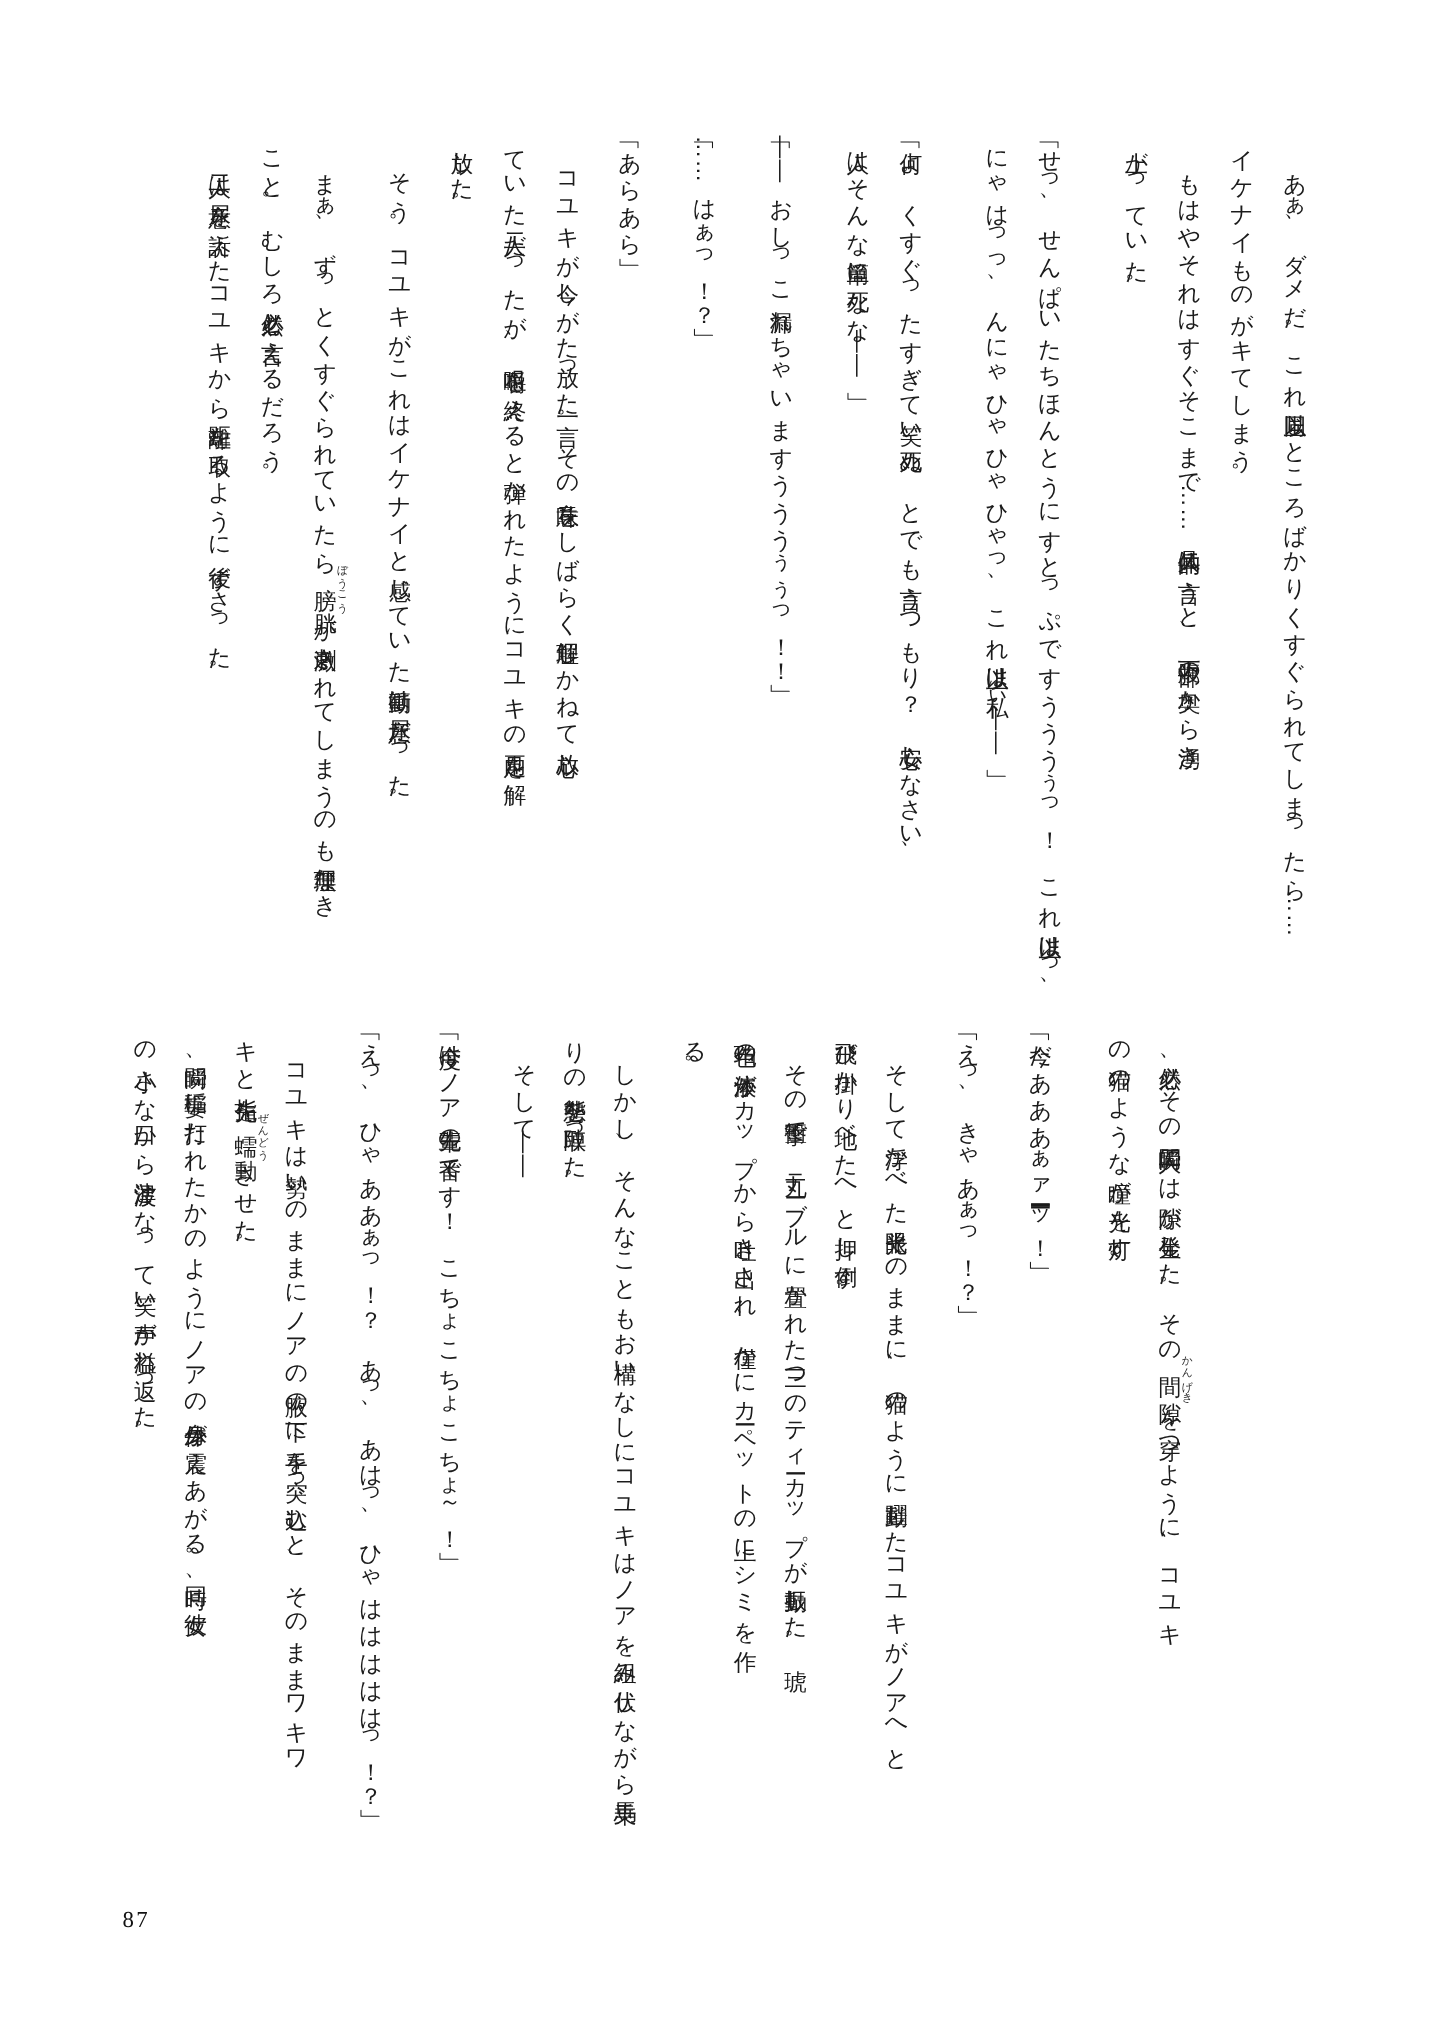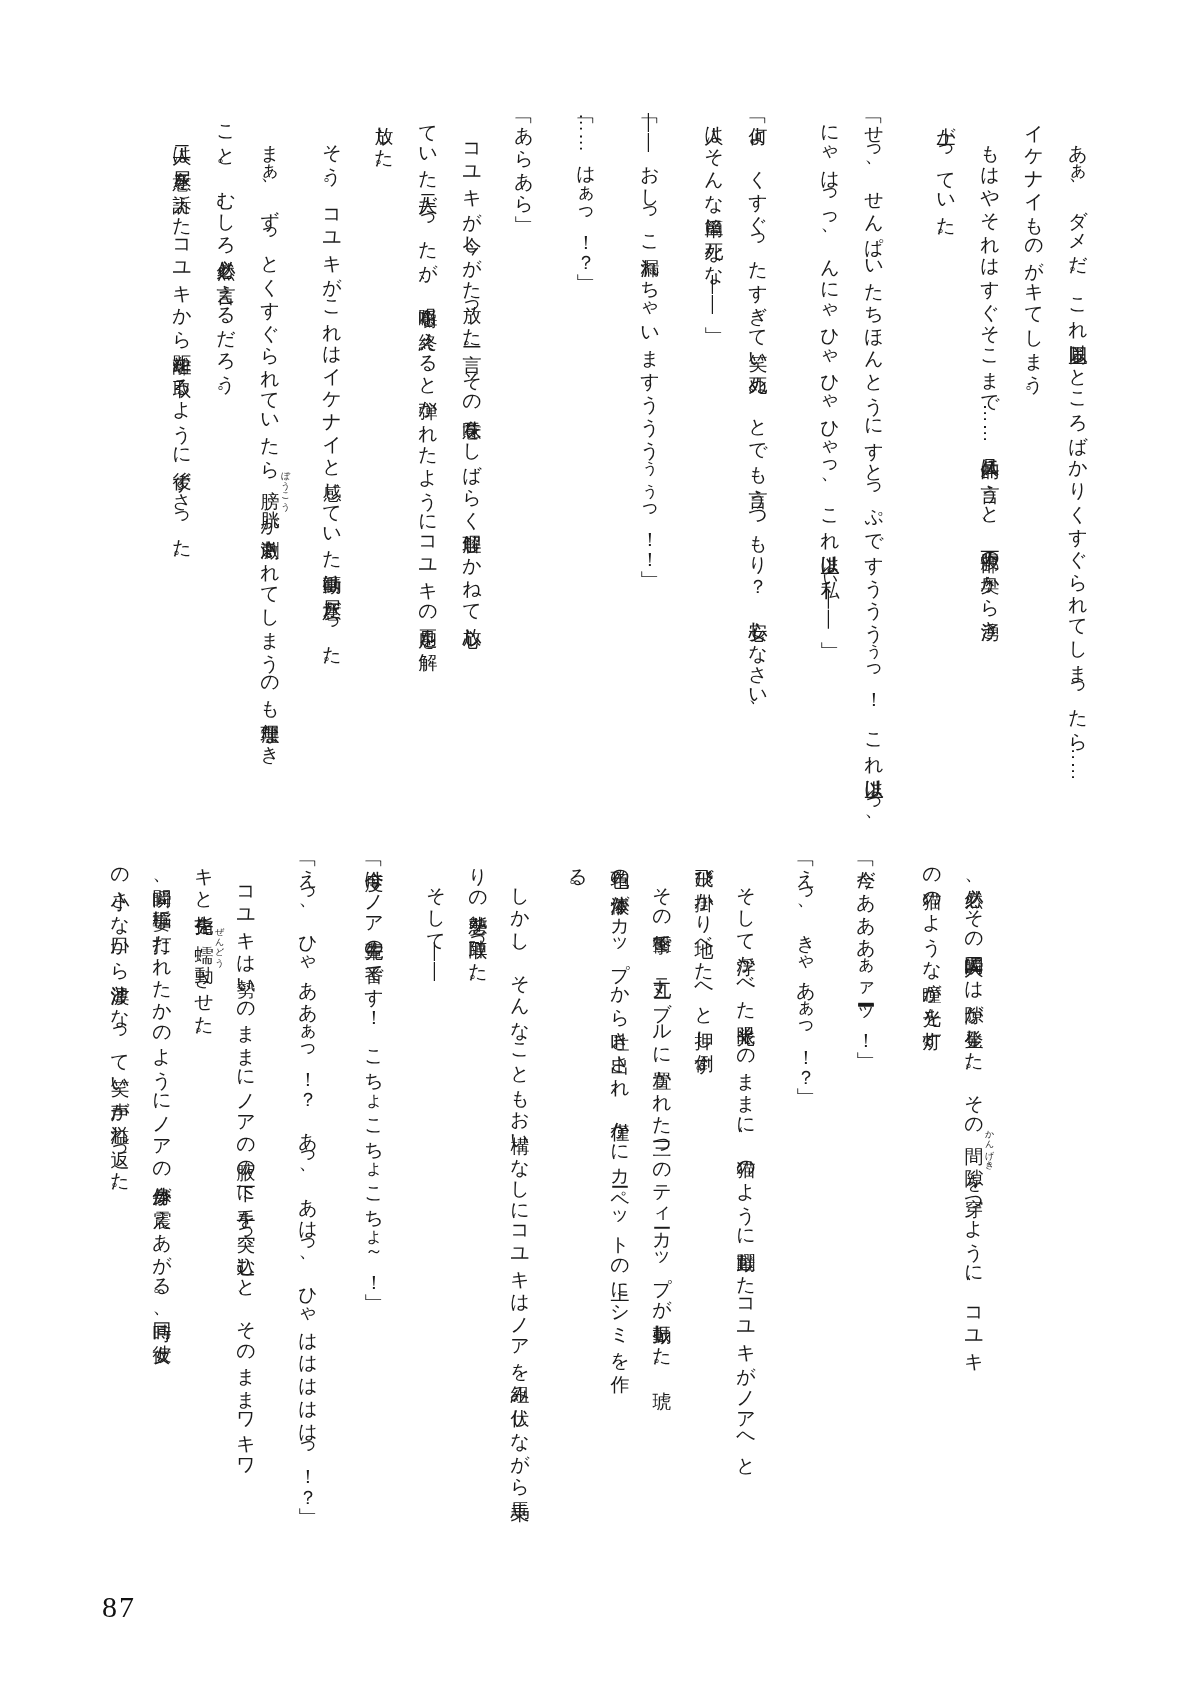--- a/index.html
+++ b/index.html
@@ -31,7 +31,7 @@
   ruby rt{font-size:9px;letter-spacing:0;color:#2a2a2a}
   #page-number{
     position:absolute;left:102px;top:1590px;
-    font-size:30px;letter-spacing:2px;
+    font-size:19px;letter-spacing:2px;
     font-family:"Liberation Serif",serif;color:#111;
   }
 </style>

